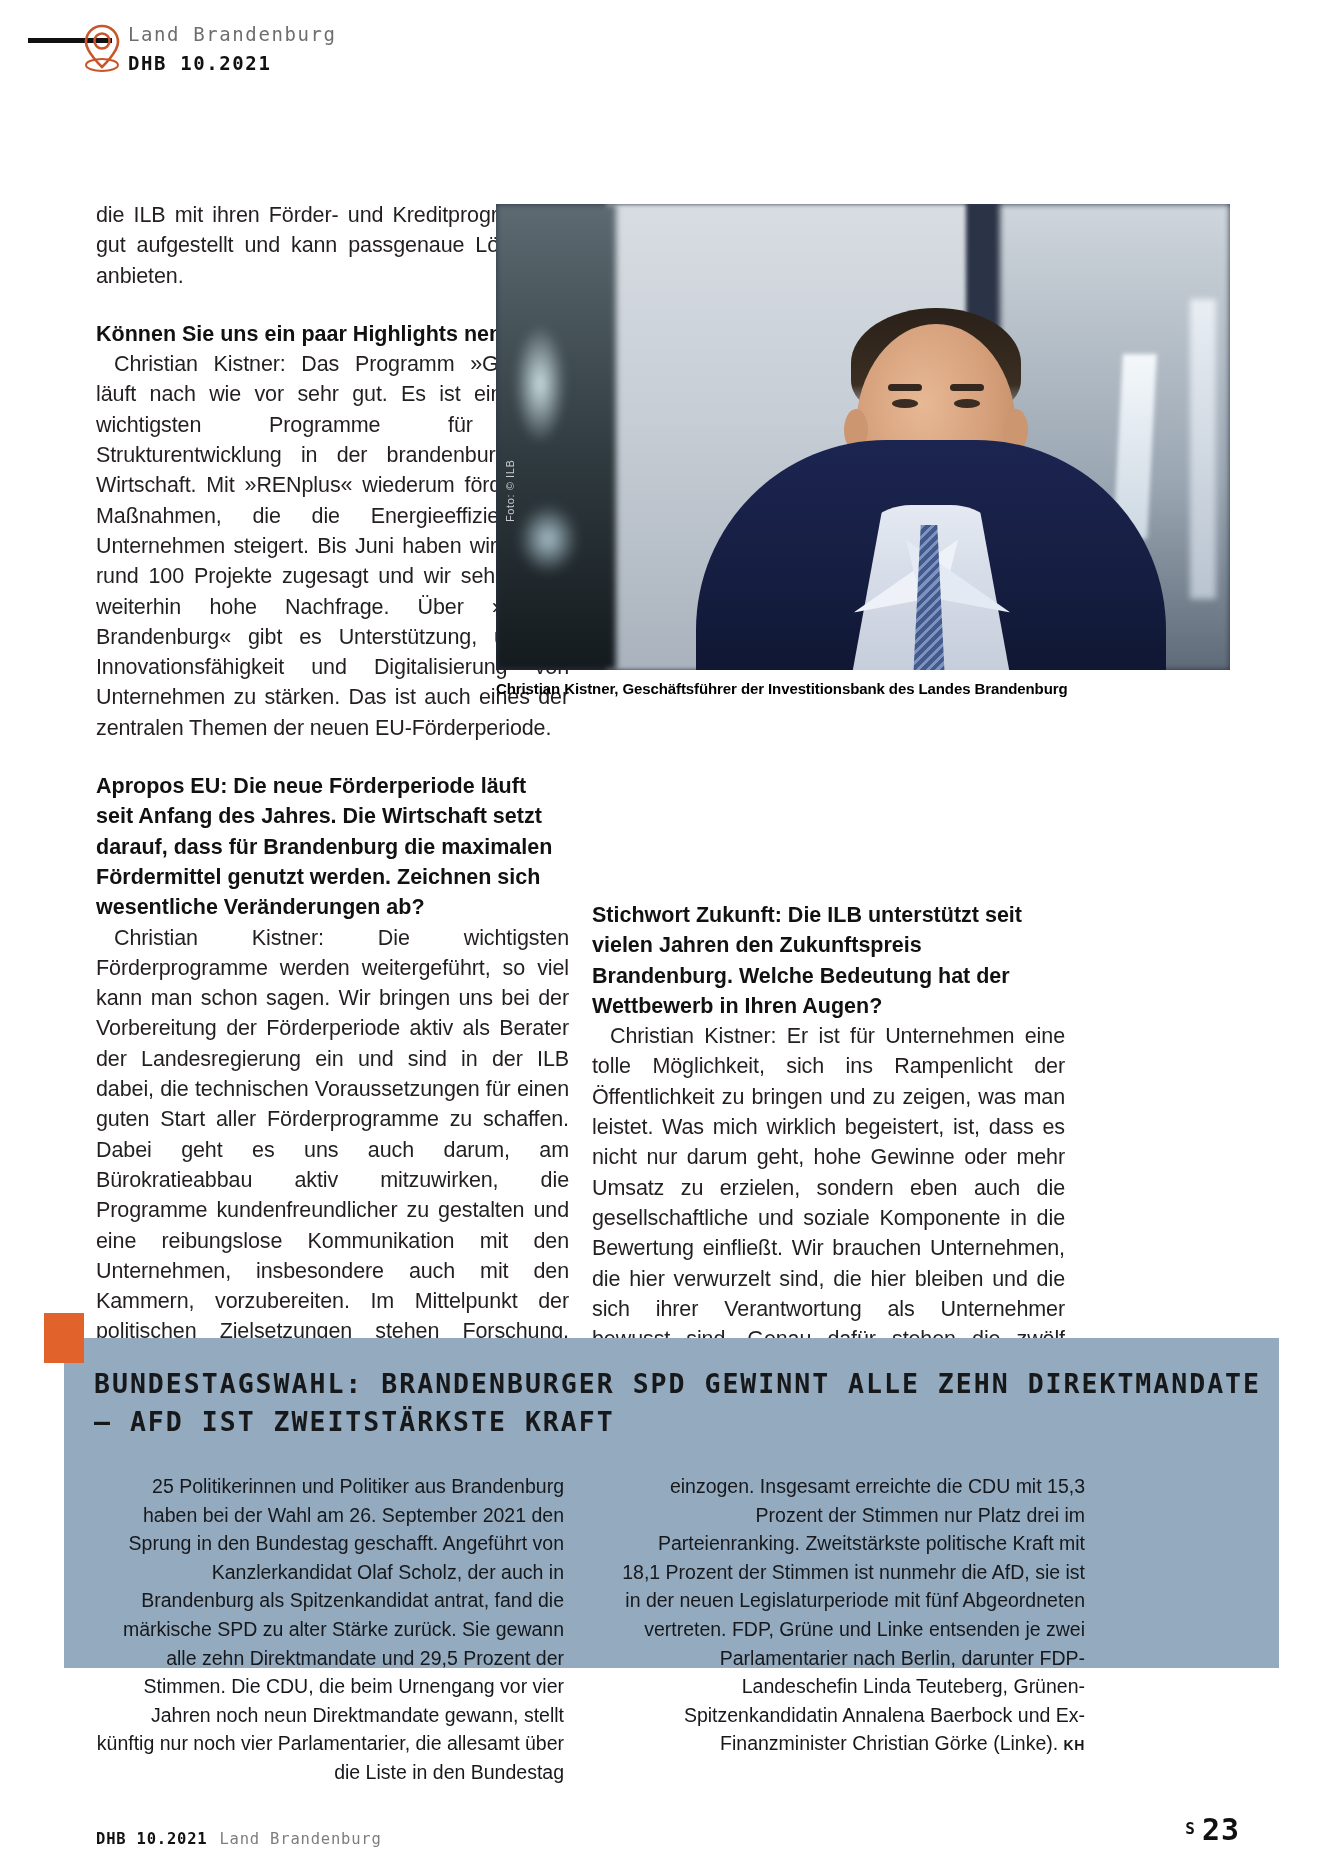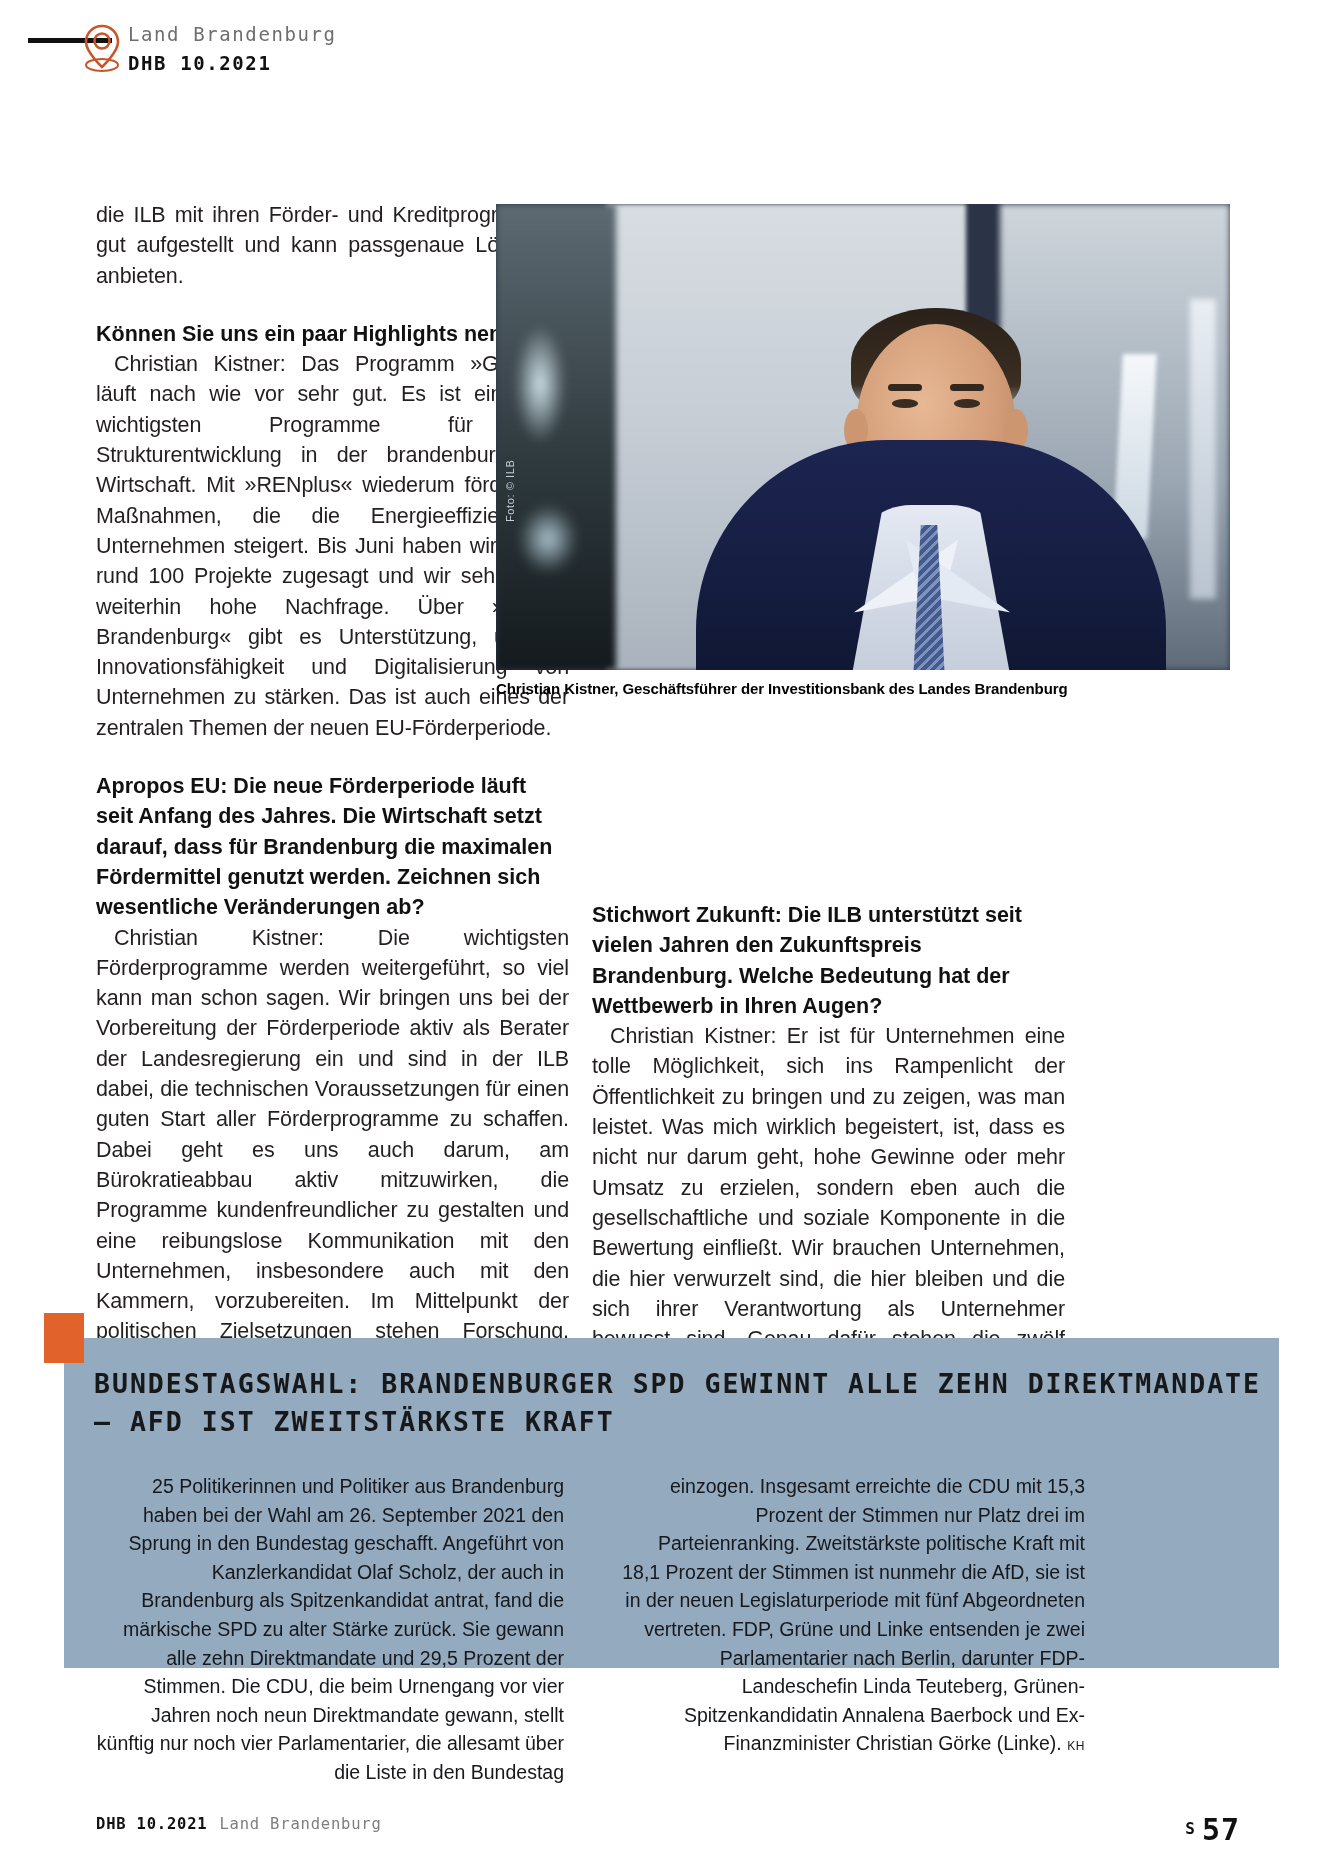--- a/index.html
+++ b/index.html
@@ -259,8 +259,8 @@
   .hl-col-right { left: 615px; top: 1472px; }
   .hl-indent { text-indent: 18px; margin-top: 8px; }
   .kh {
-    font-size: 12px;
-    font-weight: 400;
+    font-size: 14px;
+    font-weight: 700;
     letter-spacing: .6px;
   }
 

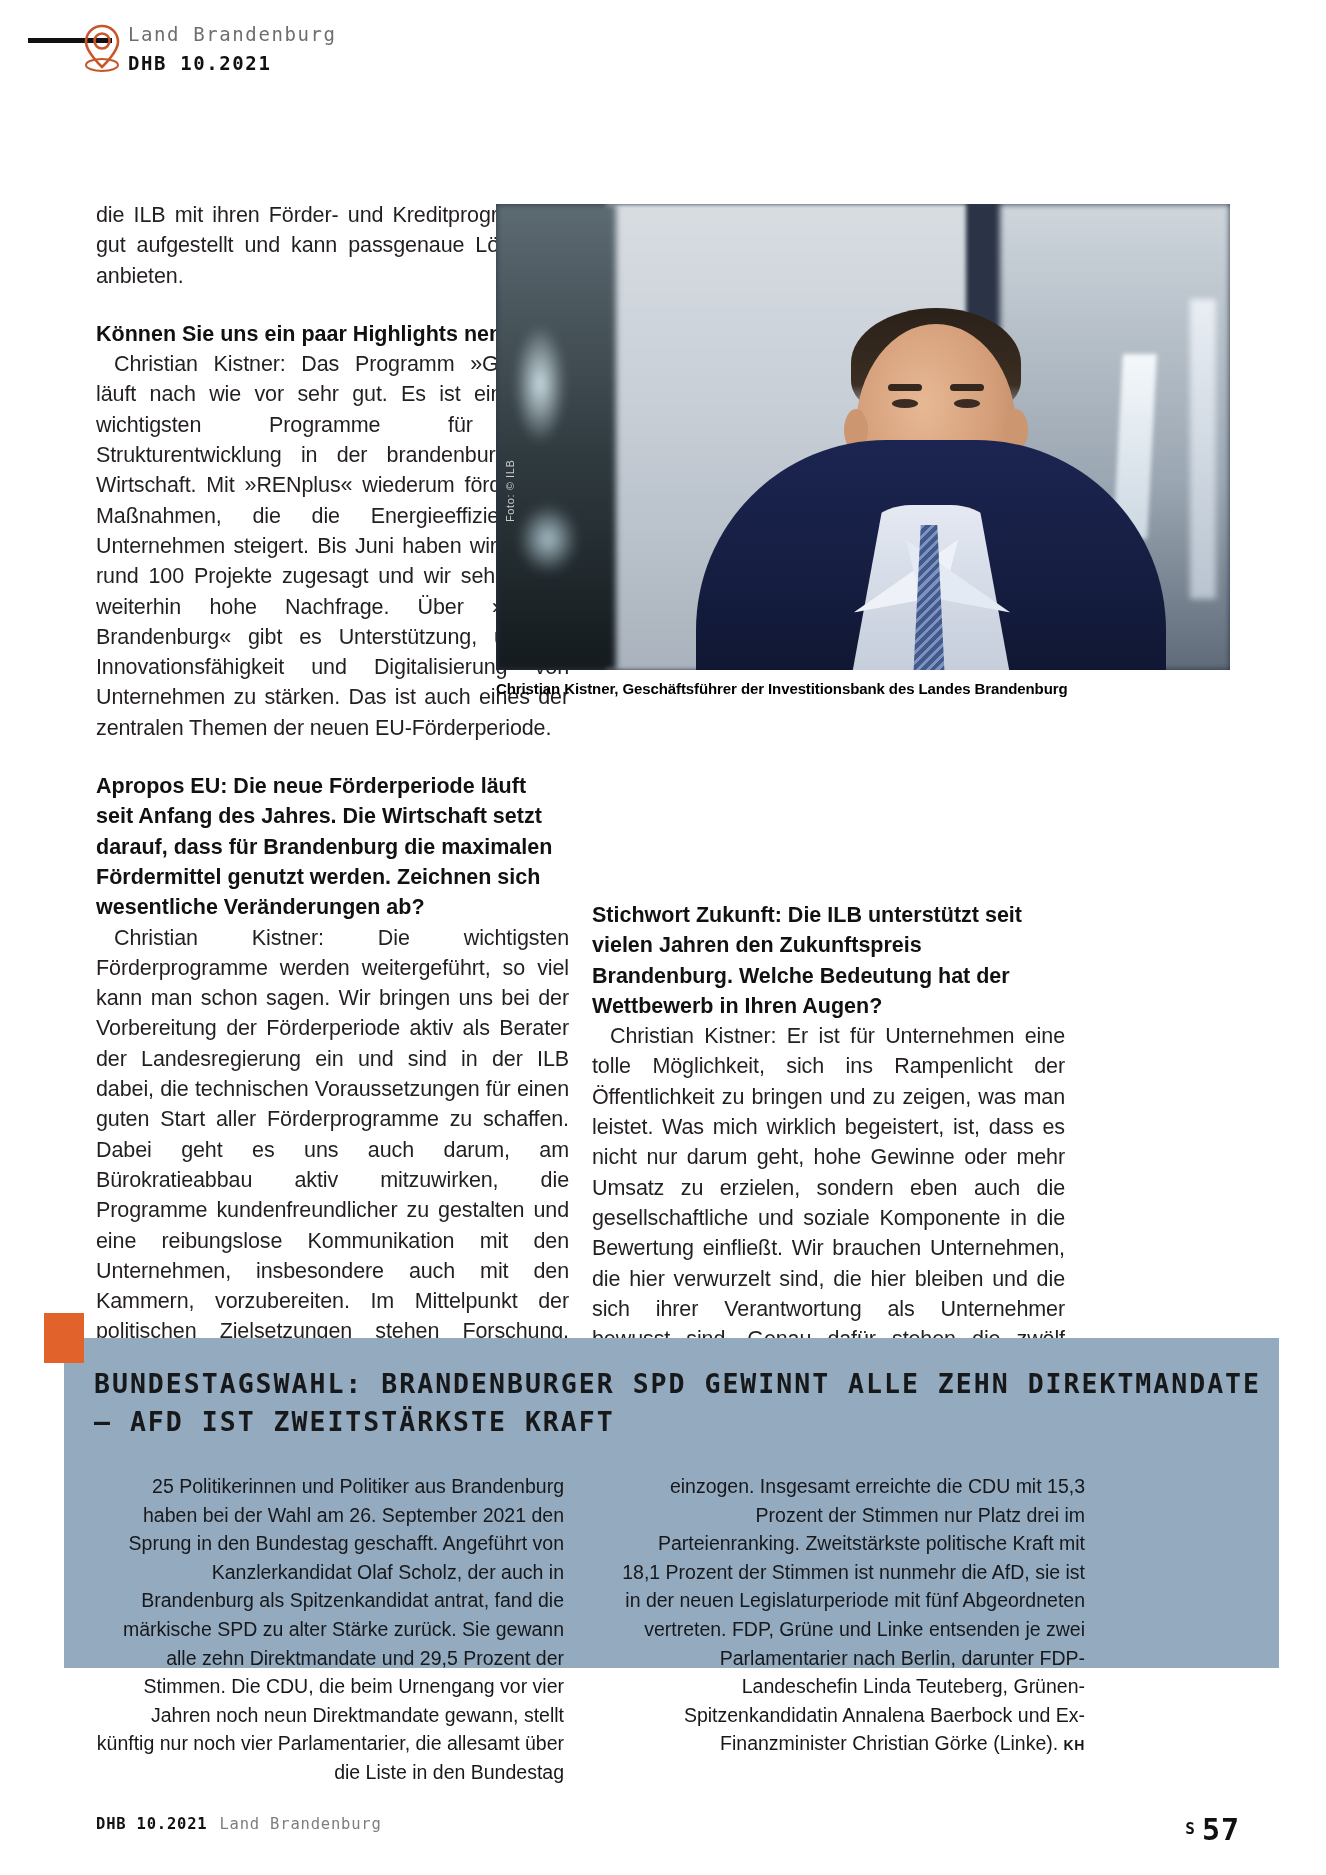--- a/index.html
+++ b/index.html
@@ -272,7 +272,7 @@
   }
   .footer-left {
     position: absolute;
-    left: 96px; bottom: 42px;
+    left: 96px; bottom: 27px;
     white-space: nowrap;
   }
   .footer-issue {

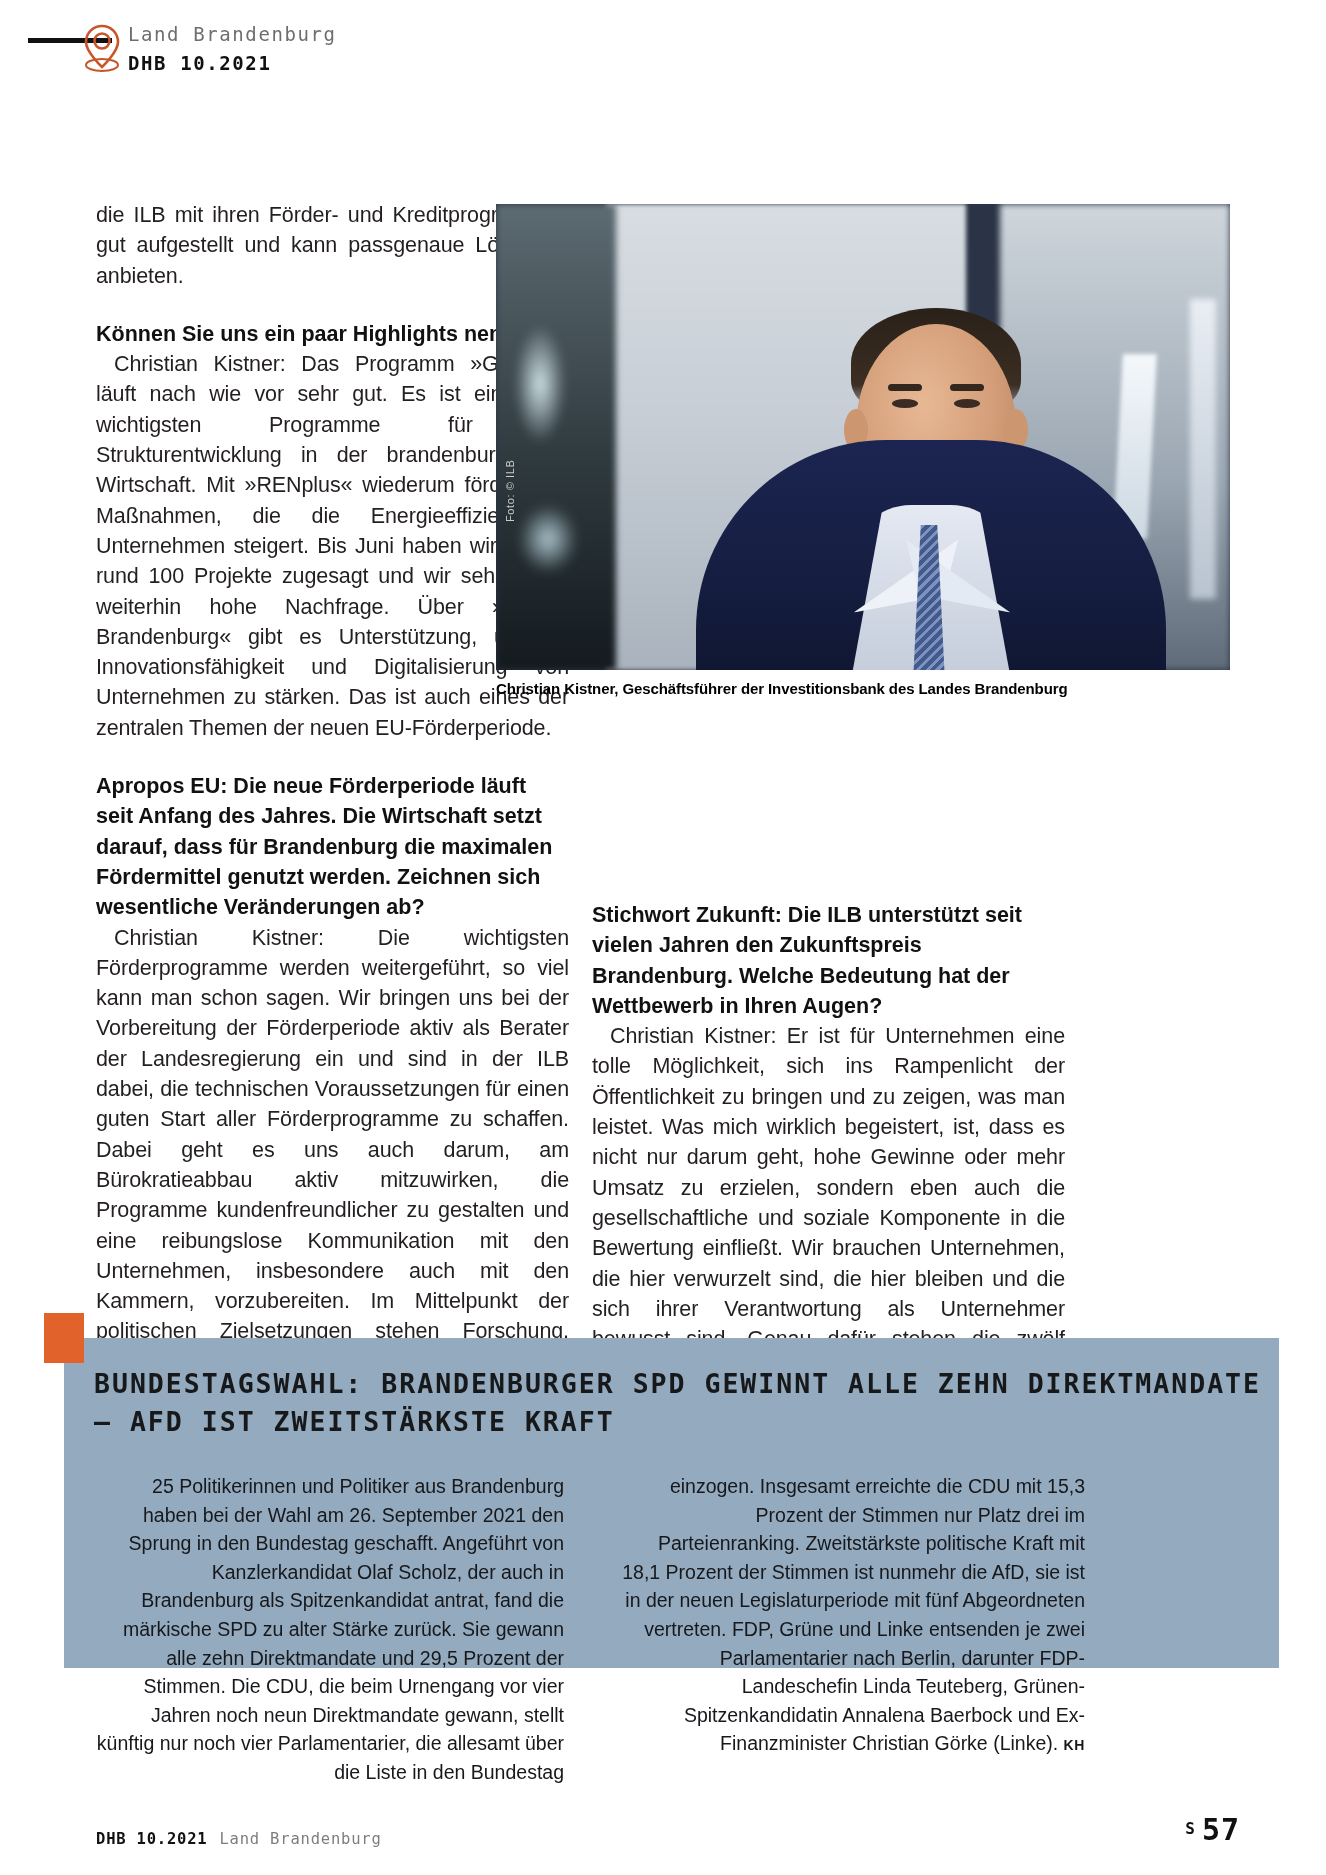--- a/index.html
+++ b/index.html
@@ -395,7 +395,7 @@
     <span class="footer-issue">DHB 10.2021</span><span class="footer-brand">Land Brandenburg</span>
   </div>
   <div class="footer-right">
-    <span class="footer-s">S</span><span class="footer-pageno">57</span>
+    <span class="footer-s">S</span><span class="footer-pageno">23</span>
   </div>
 </div>
 

